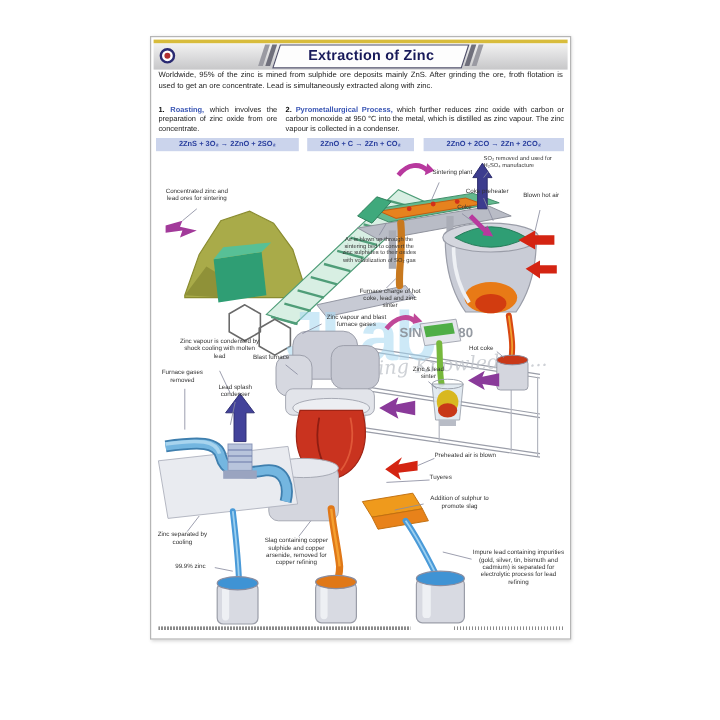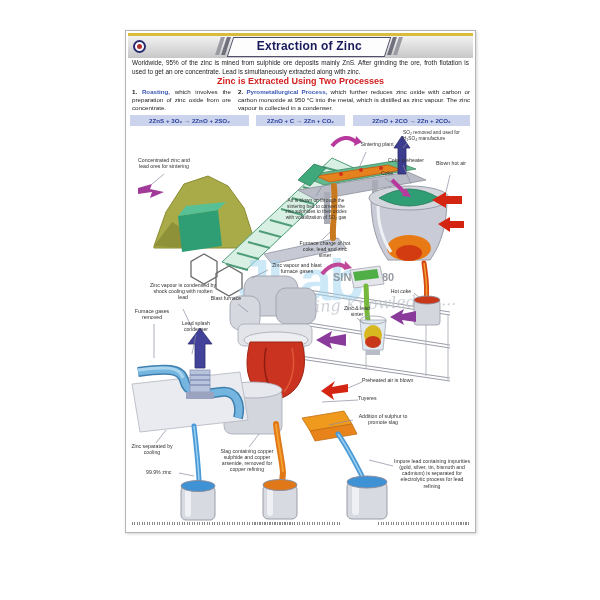--- a/index.html
+++ b/index.html
@@ -61,7 +61,6 @@
 
     <div class="intro">Worldwide, 95% of the zinc is mined from sulphide ore deposits mainly ZnS. After grinding the ore, froth flotation is used to get an ore concentrate. Lead is simultaneously extracted along with zinc.</div>
 
-    <div class="redhead">Zinc is Extracted Using Two Processes</div>
 
     <div class="col col1">
       <span class="pn">1.</span>

